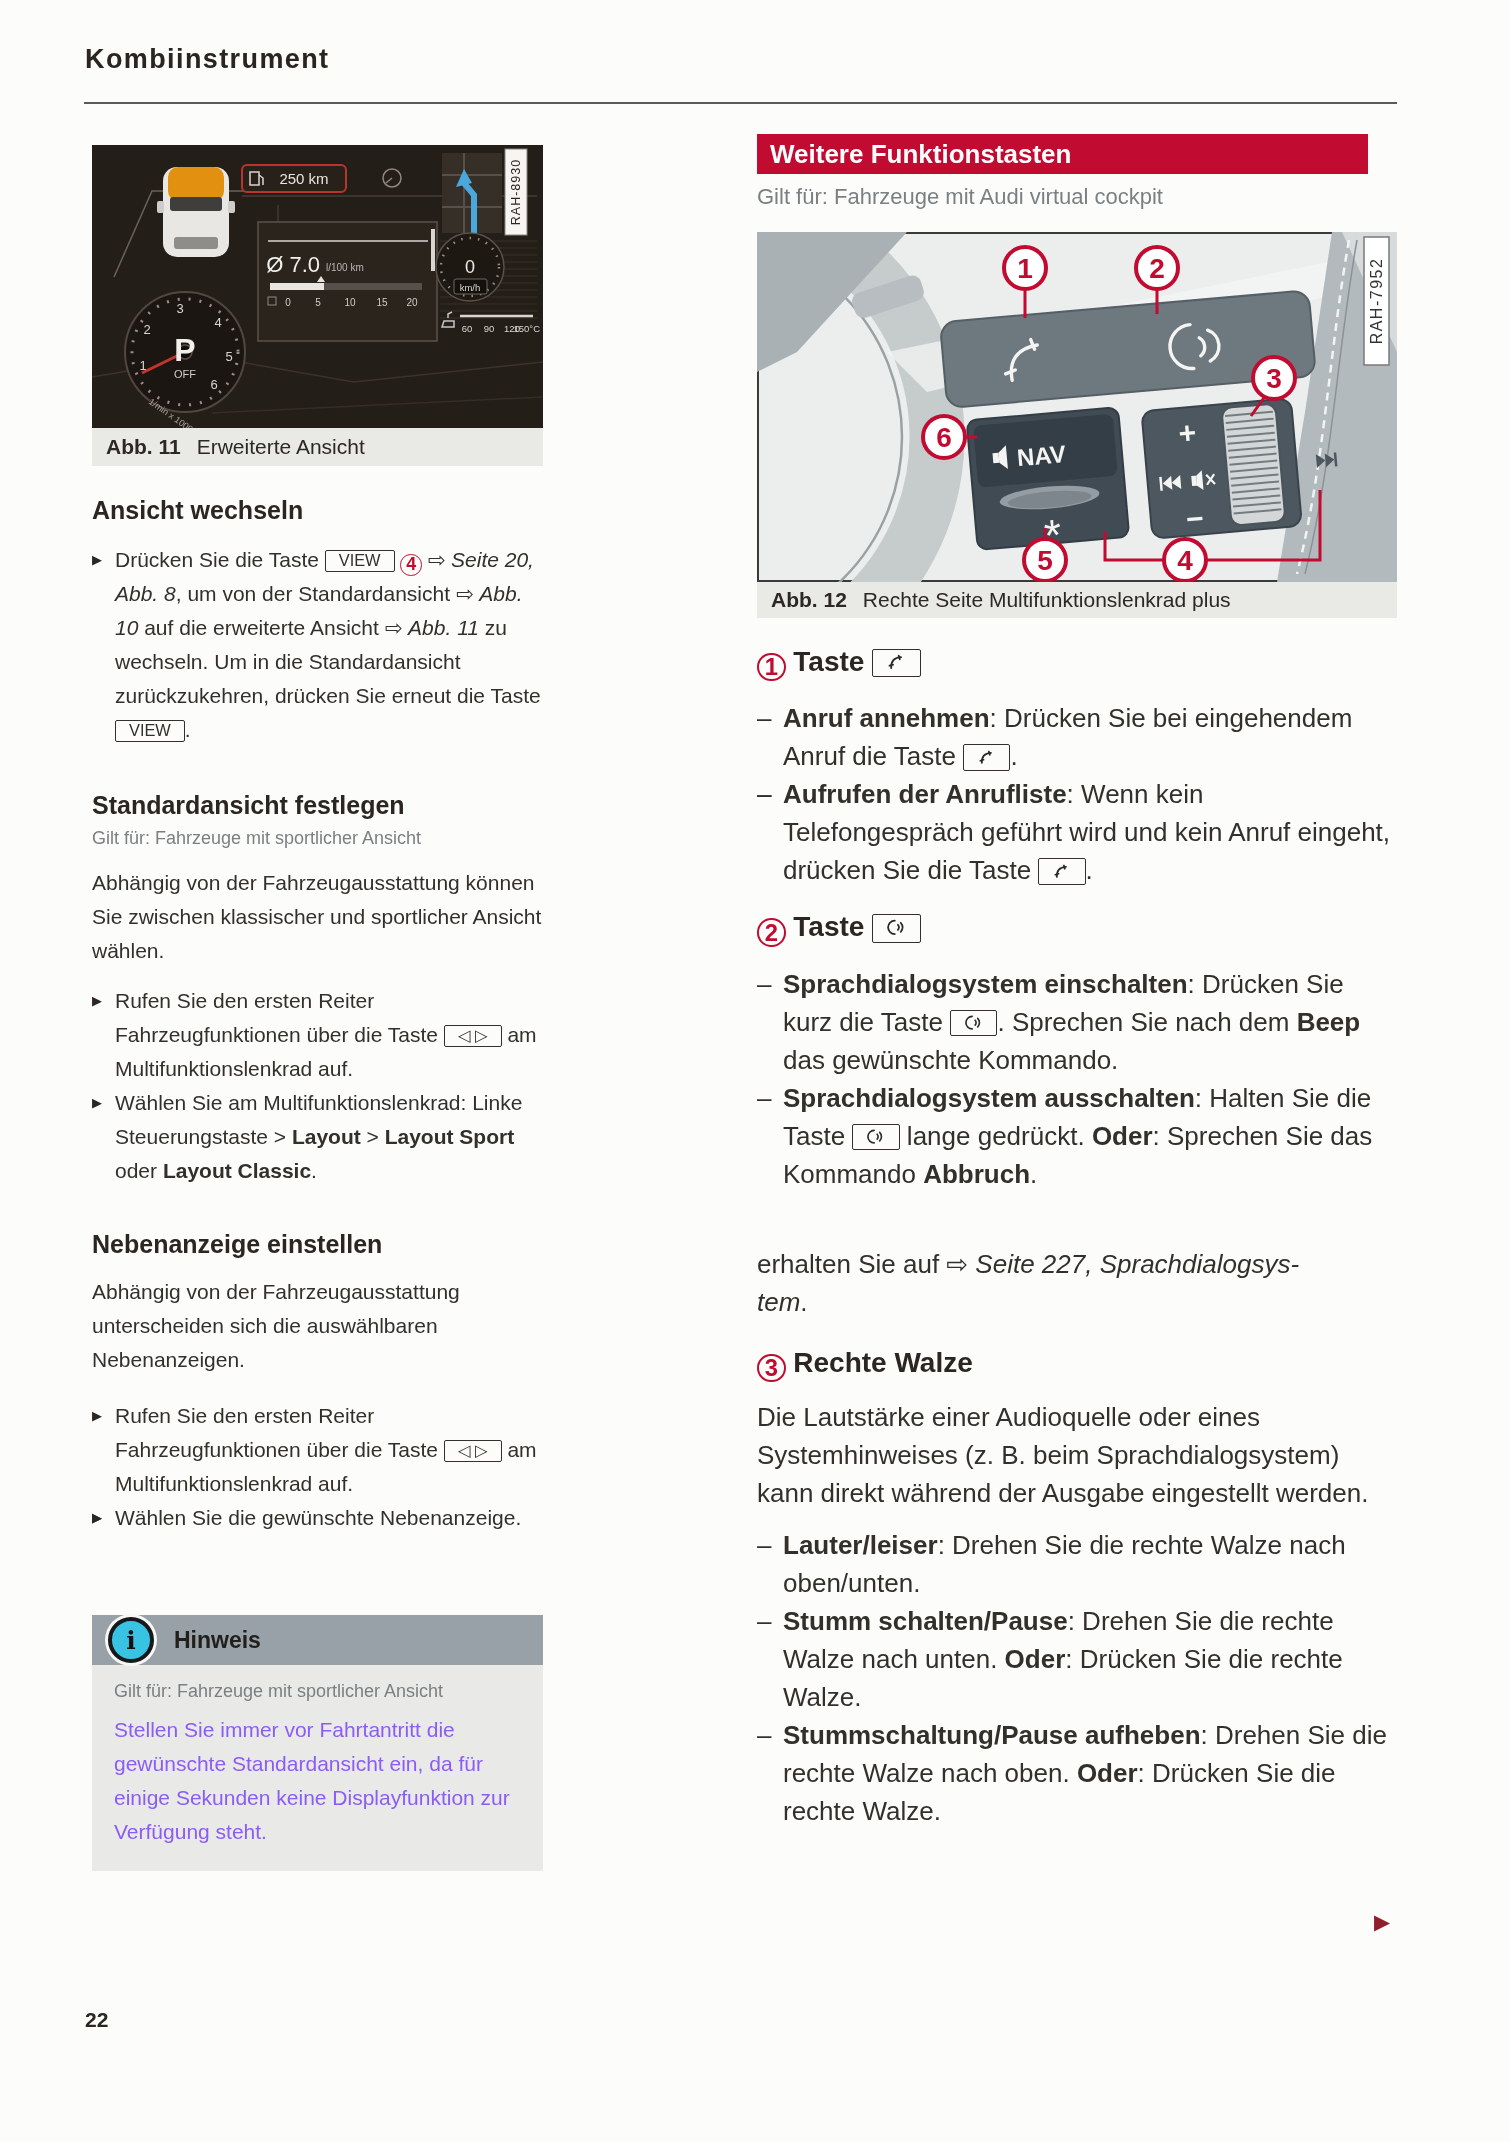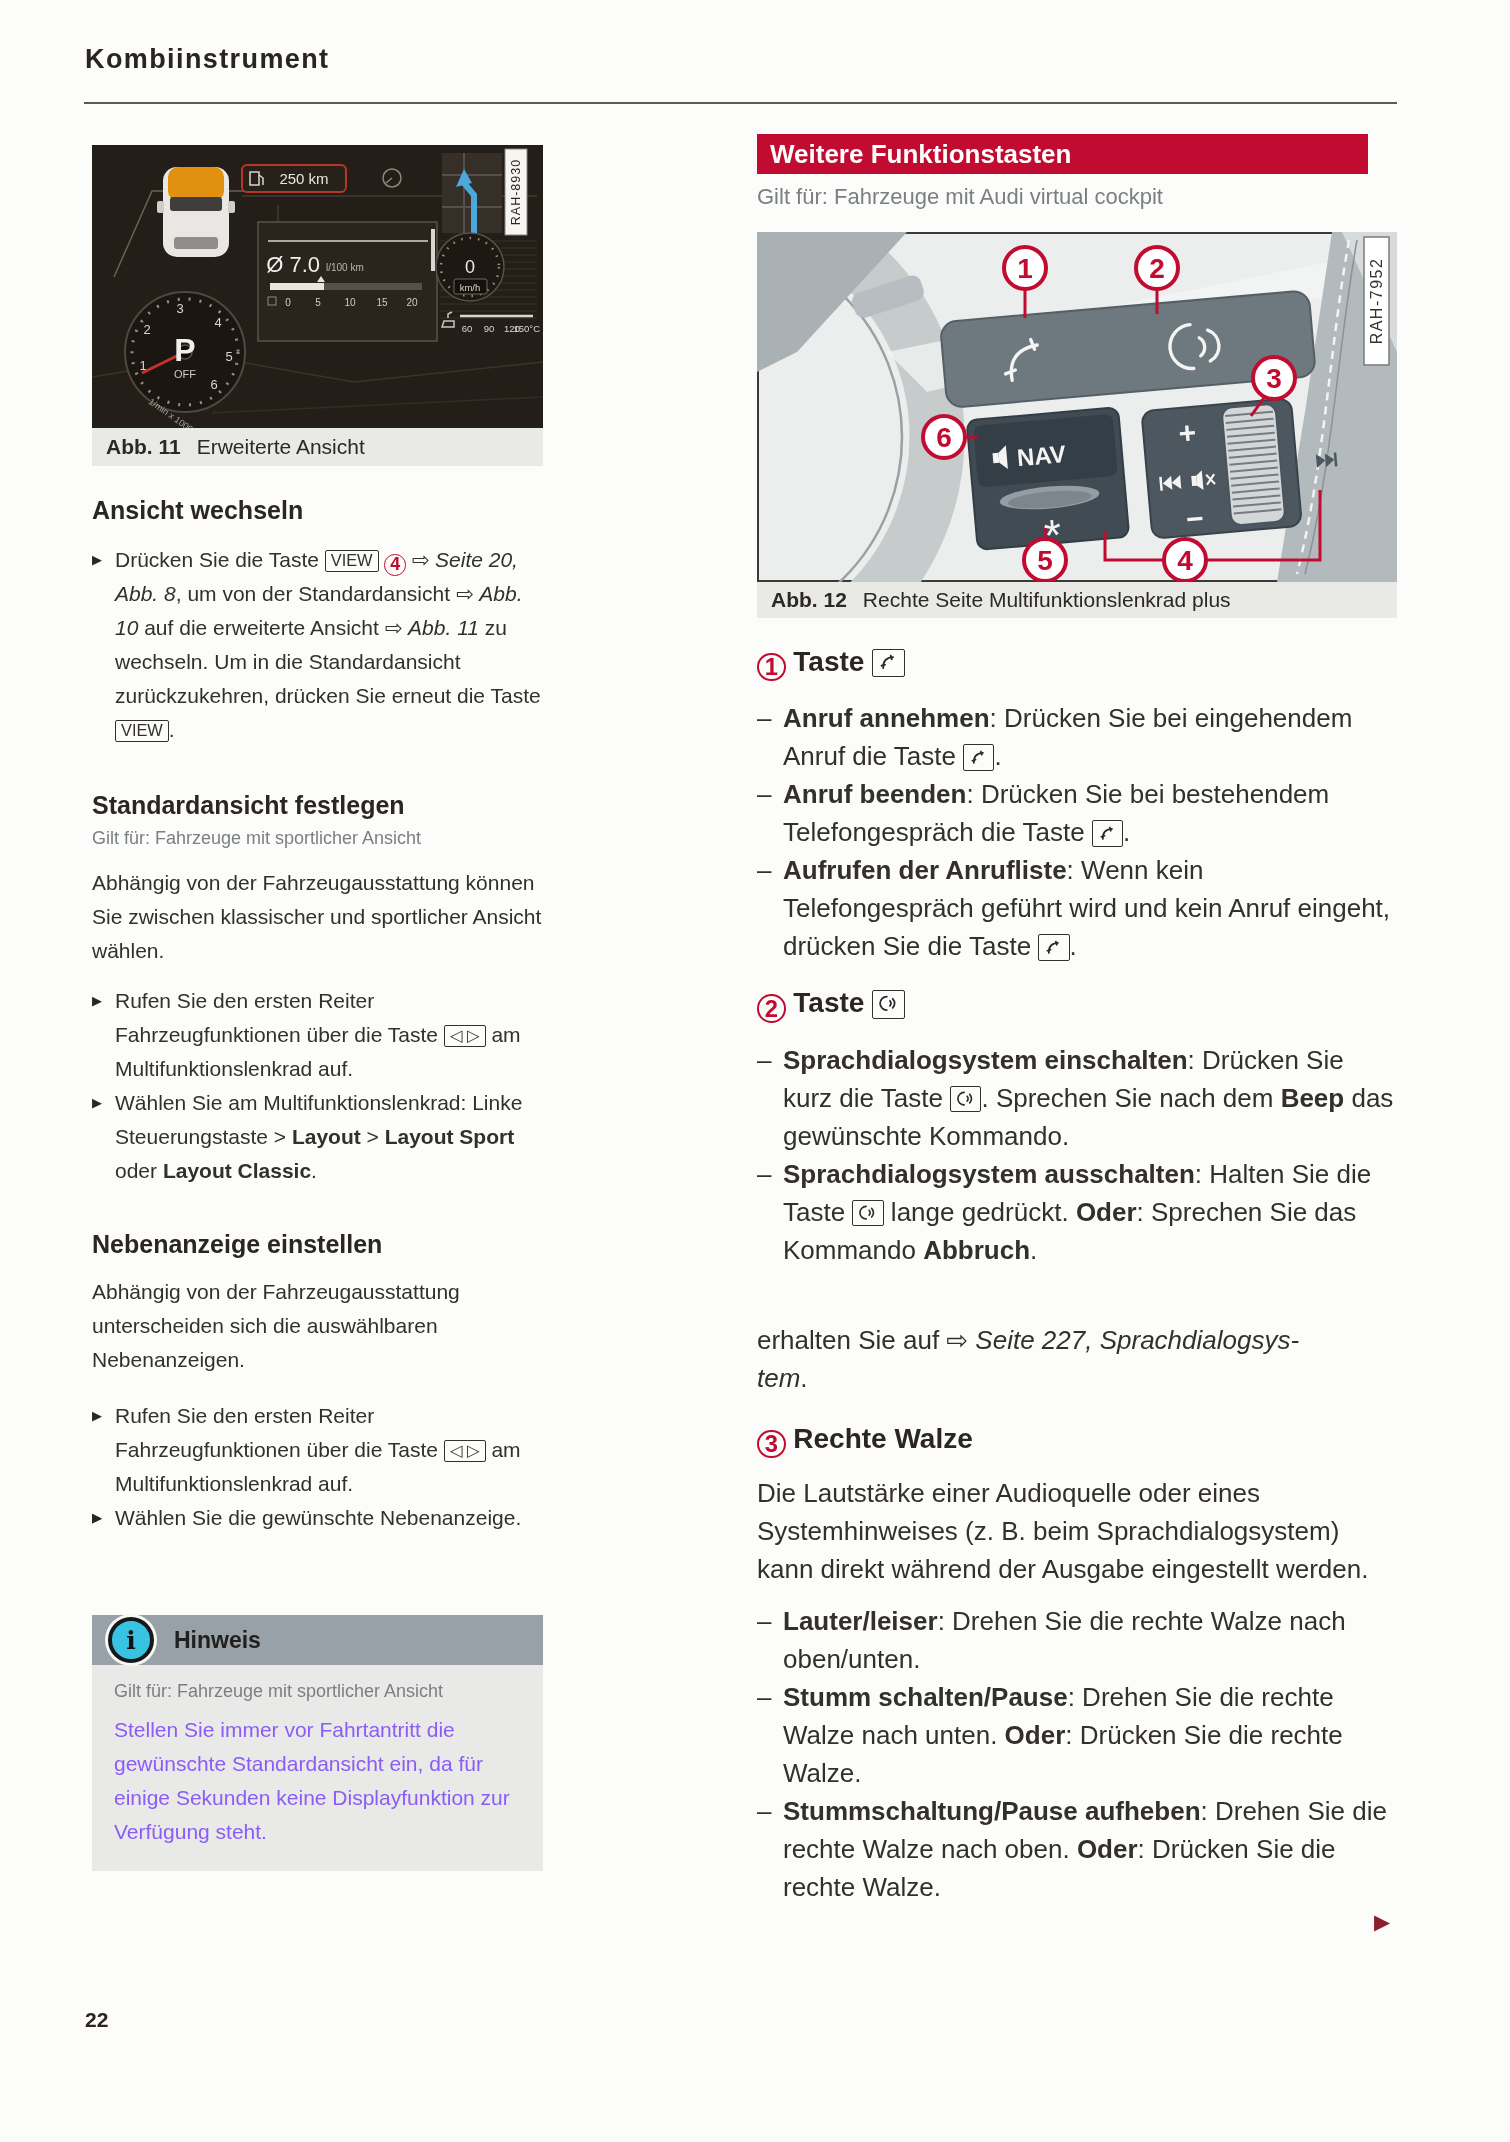--- a/index.html
+++ b/index.html
@@ -55,7 +55,7 @@
   
   .b{font-weight:bold;}
   .i{font-style:italic;}
-  .key{display:inline-block;border:1.5px solid #34302b;border-radius:2px;padding:0 5px;
+  .key{display:inline-block;border:1.5px solid #34302b;border-radius:2px;padding:0 13px;
     font-size:0.78em;line-height:1.2;vertical-align:1px;white-space:nowrap;}
   .key .ic{width:0.95em;height:0.95em;vertical-align:-0.12em;color:#2a2a2a;}
   .cnum{display:inline-flex;align-items:center;justify-content:center;

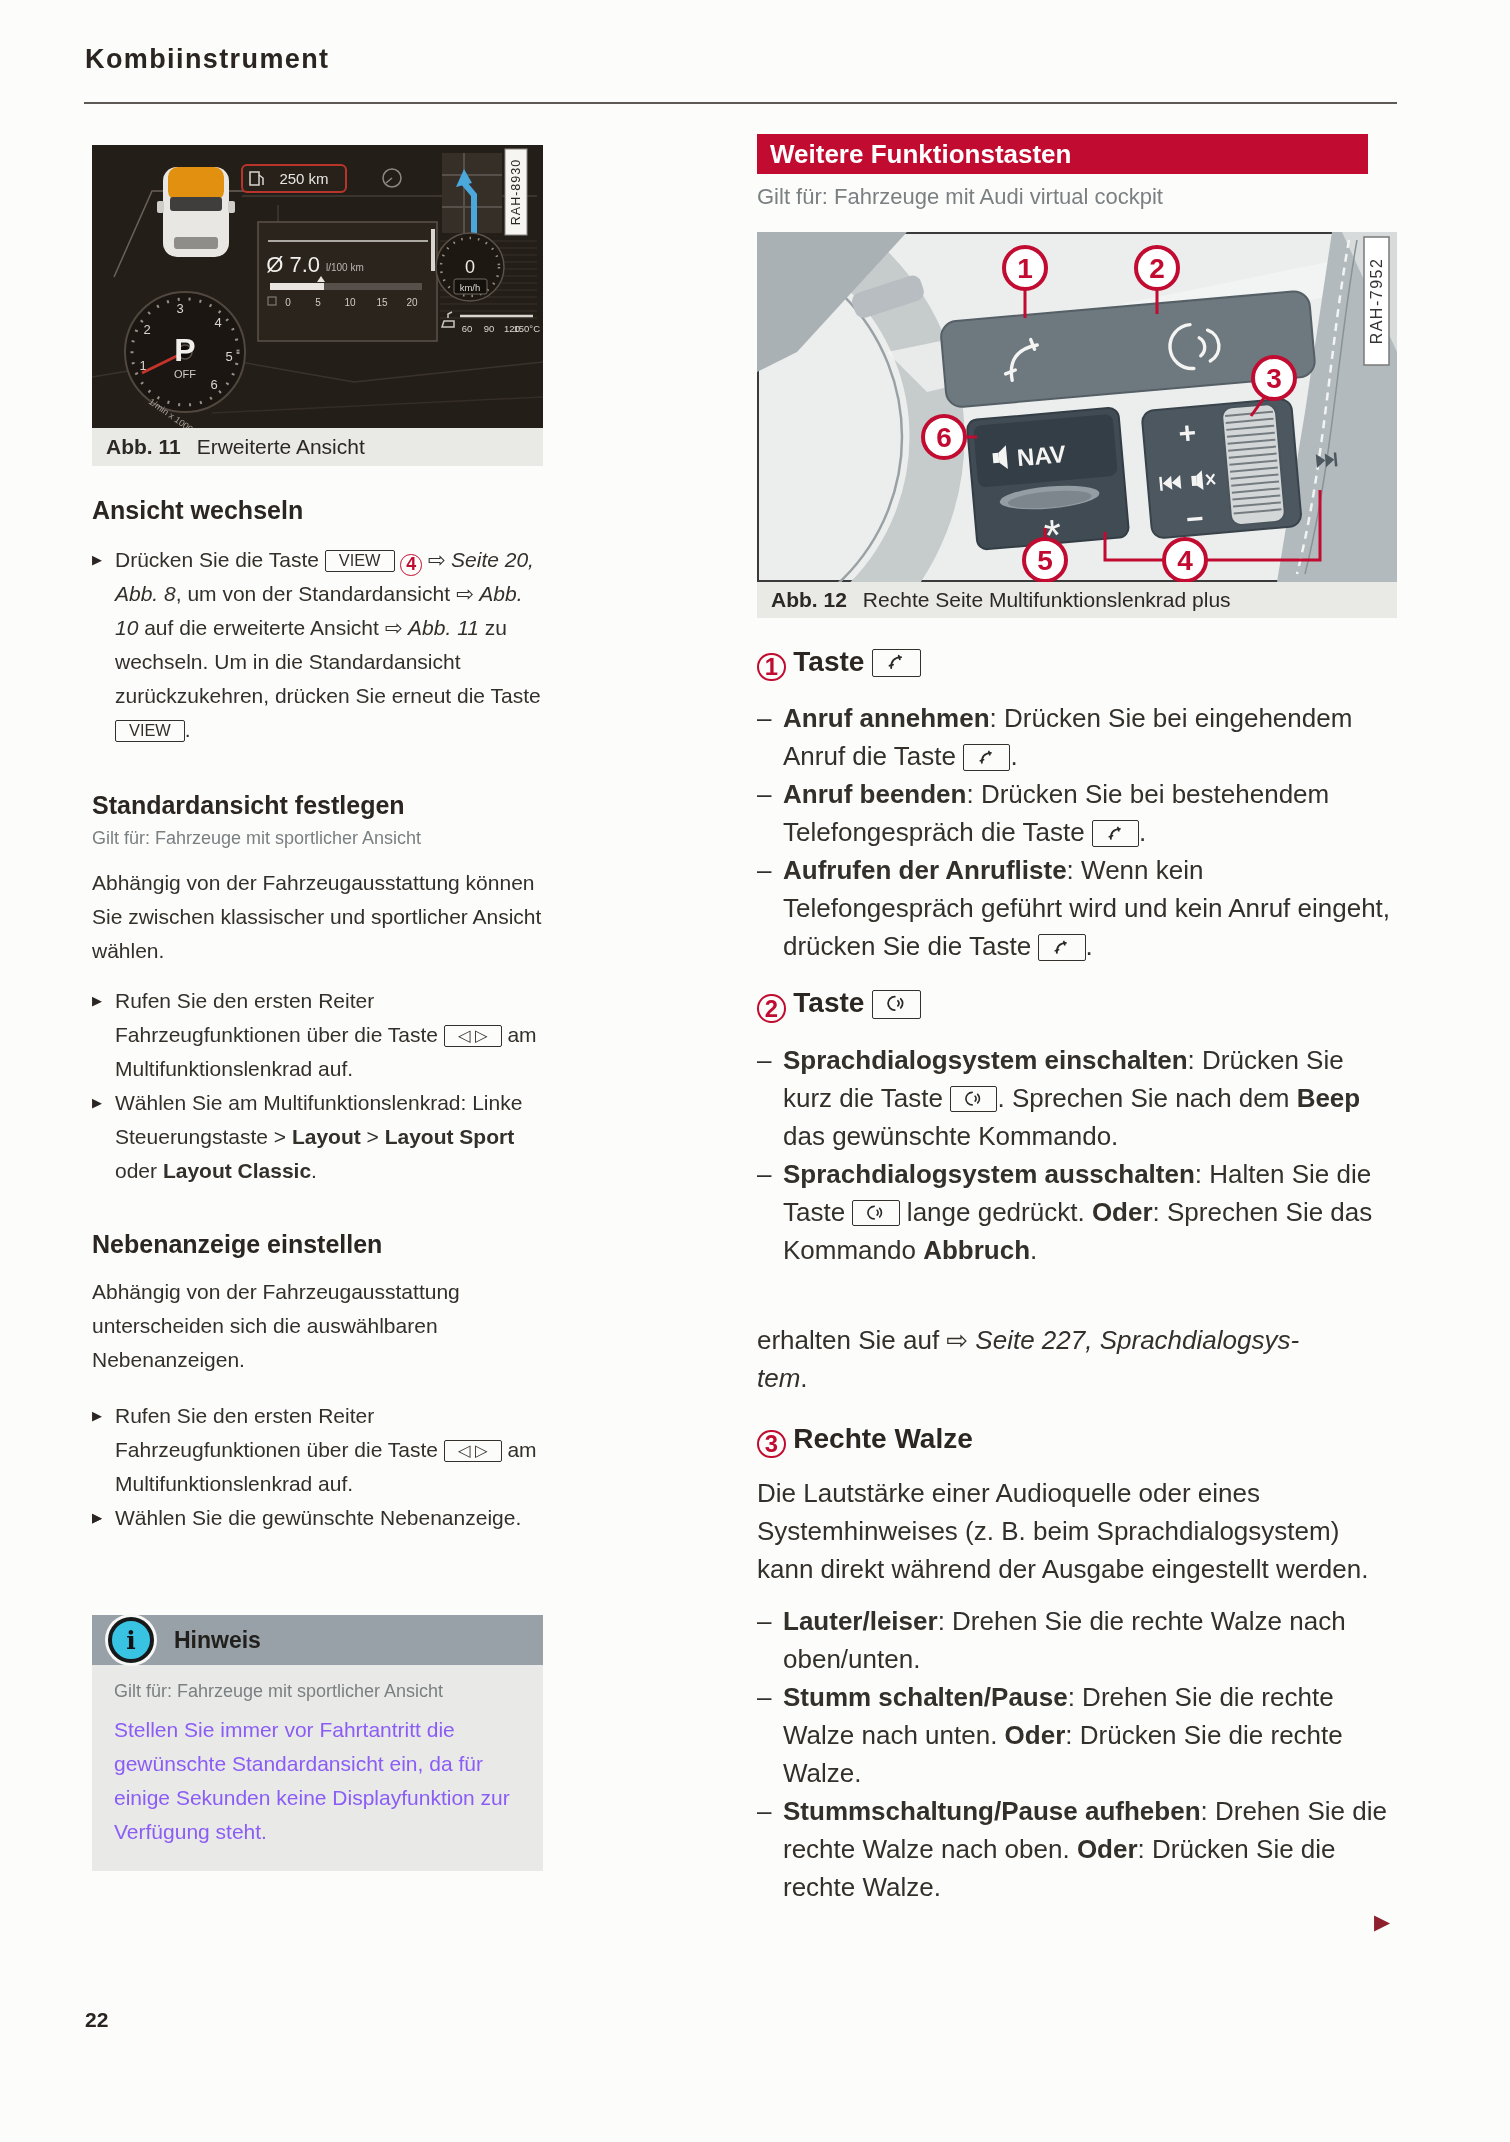--- a/index.html
+++ b/index.html
@@ -380,13 +380,6 @@
     </div>
     <div class="dash-item">
       <span class="mk">–</span>
-      <span><span class="b">Anruf beenden</span><span class="">: Drücken Sie bei bestehendem Telefongespräch die Taste </span><span class="key"><svg class="ic" viewBox="0 0 20 20">
-              <g fill="none" stroke="currentColor" stroke-width="1.8" stroke-linecap="round">
-                <path d="M5 15.5 Q4.5 5.5 14.5 5"></path>
-                <path d="M3.4 13.2 l3.4 -1"></path>
-                <path d="M12.3 3.6 l1 3.4"></path>
-              </g>
-            </svg></span><span class="">.</span></span>
     </div>
     <div class="dash-item">
       <span class="mk">–</span>

